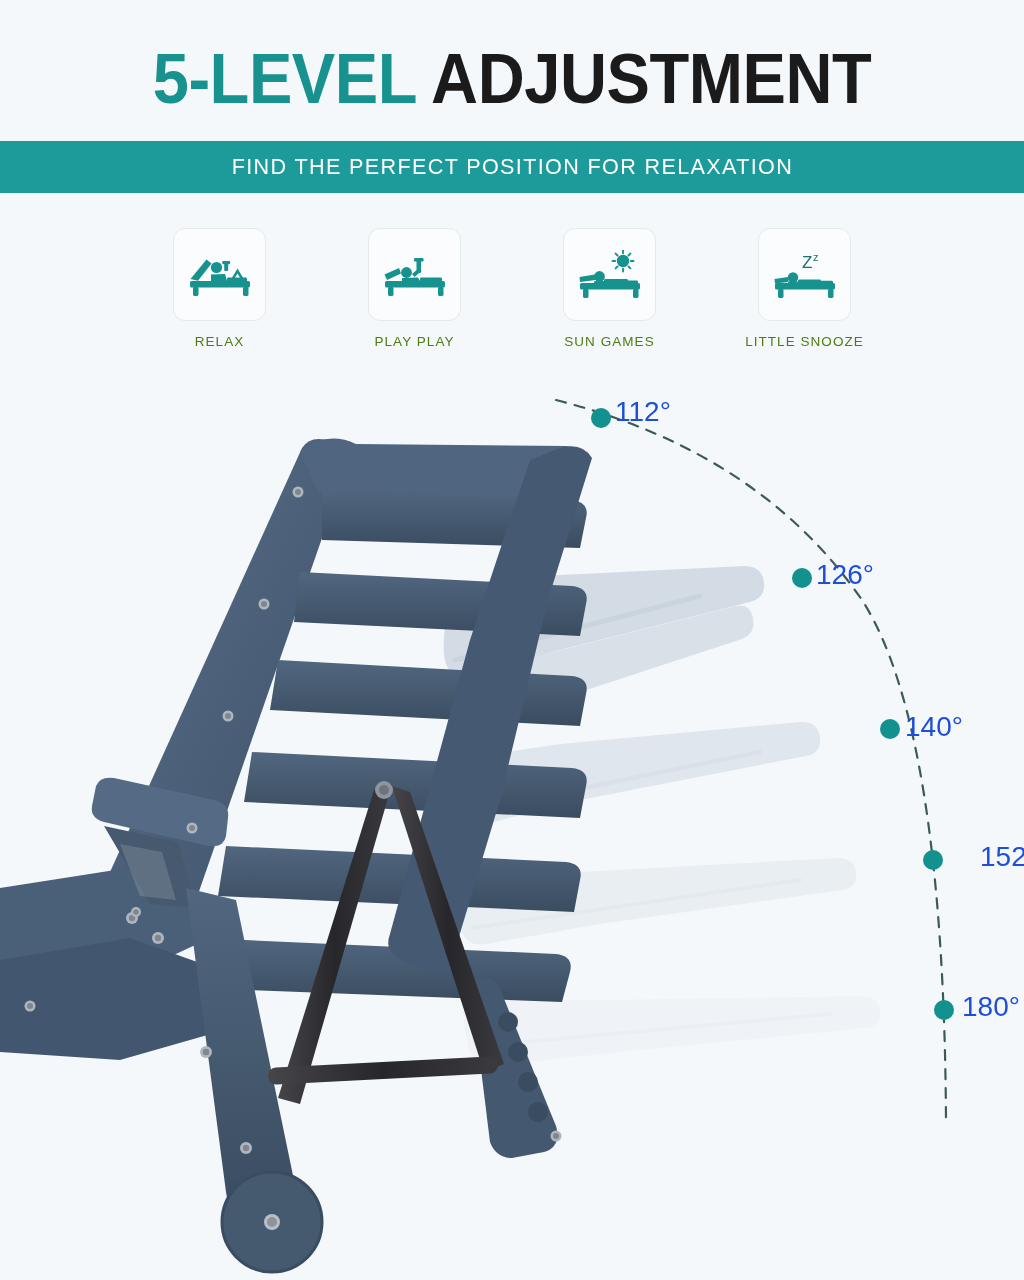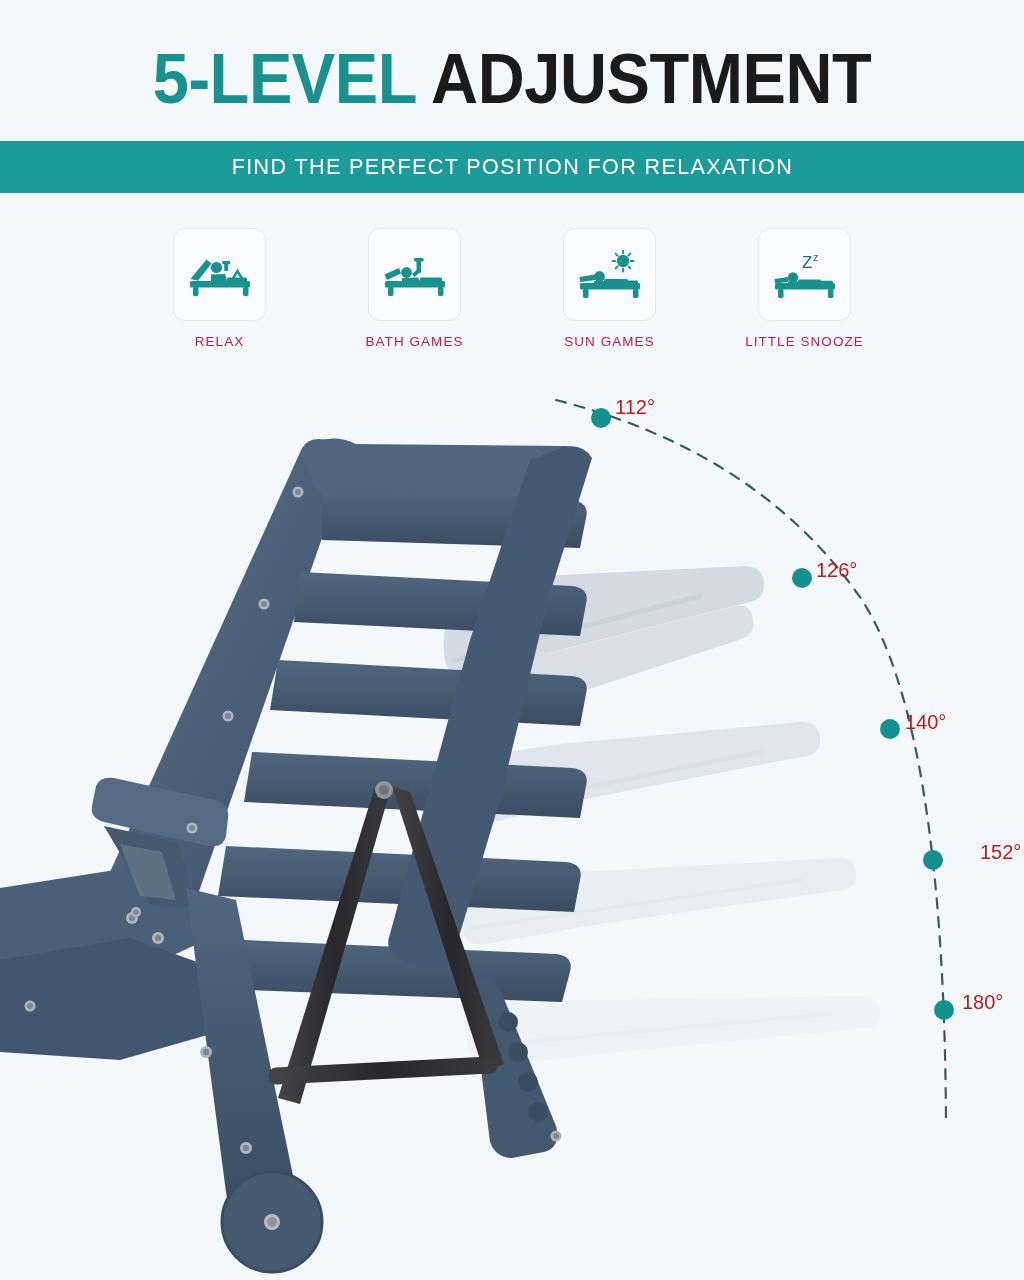--- a/index.html
+++ b/index.html
@@ -59,7 +59,7 @@
     margin-top:13px;
     font-size:13.5px;
     letter-spacing:1.05px;
-    color:#be185d;
+    color:#4d7c0f;
     white-space:nowrap;
     text-align:center;
   }

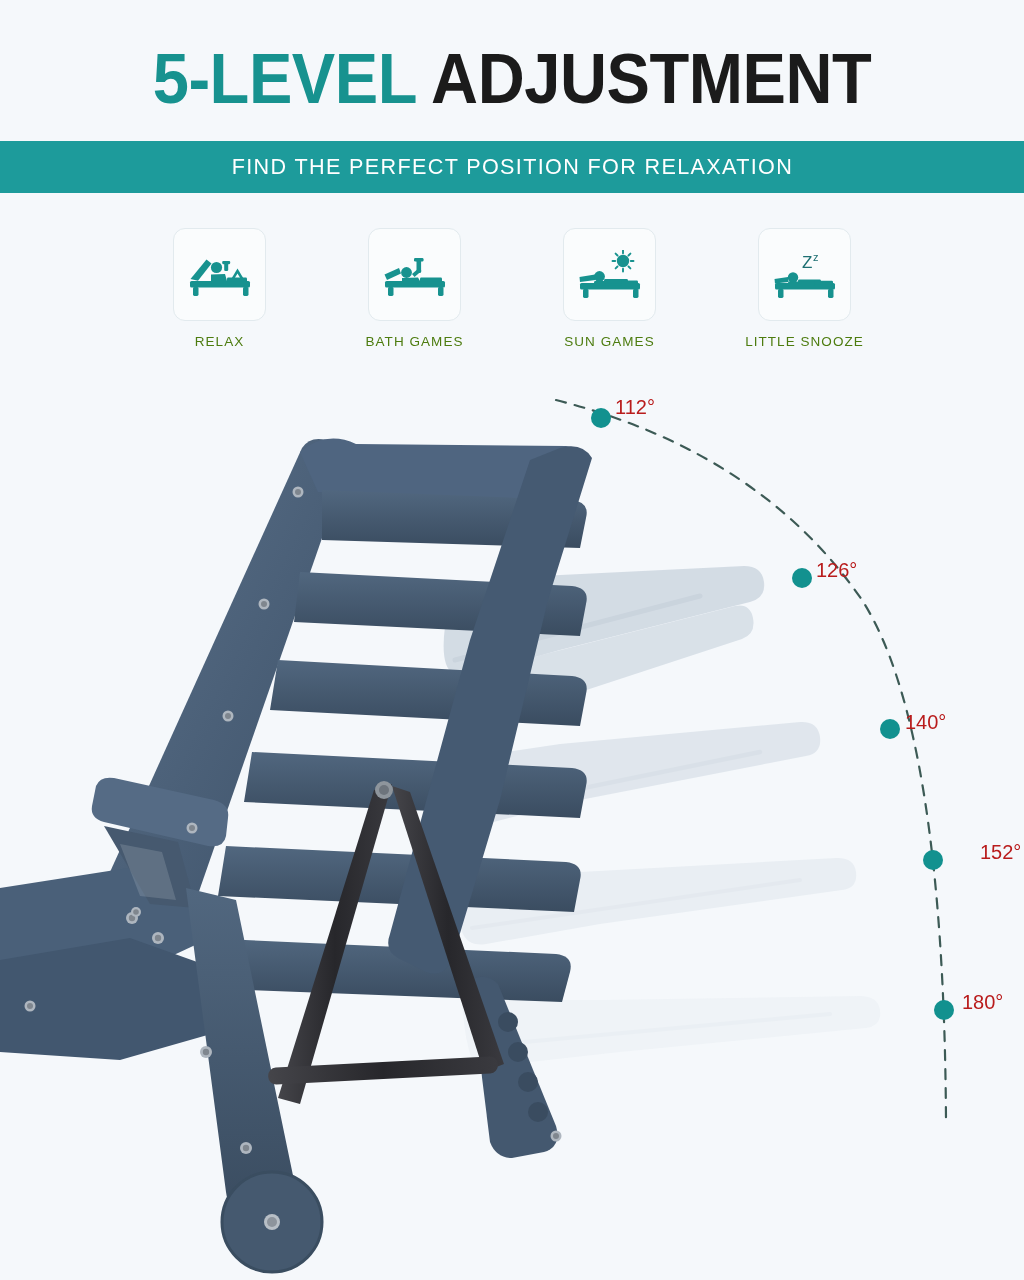--- a/index.html
+++ b/index.html
@@ -130,7 +130,7 @@
           </g>
         </svg>
       </div>
-      <div class="icon-label">BATH GAMES</div>
+      <div class="icon-label">PLAY PLAY</div>
     </div>
 
     <div class="icon-cell">

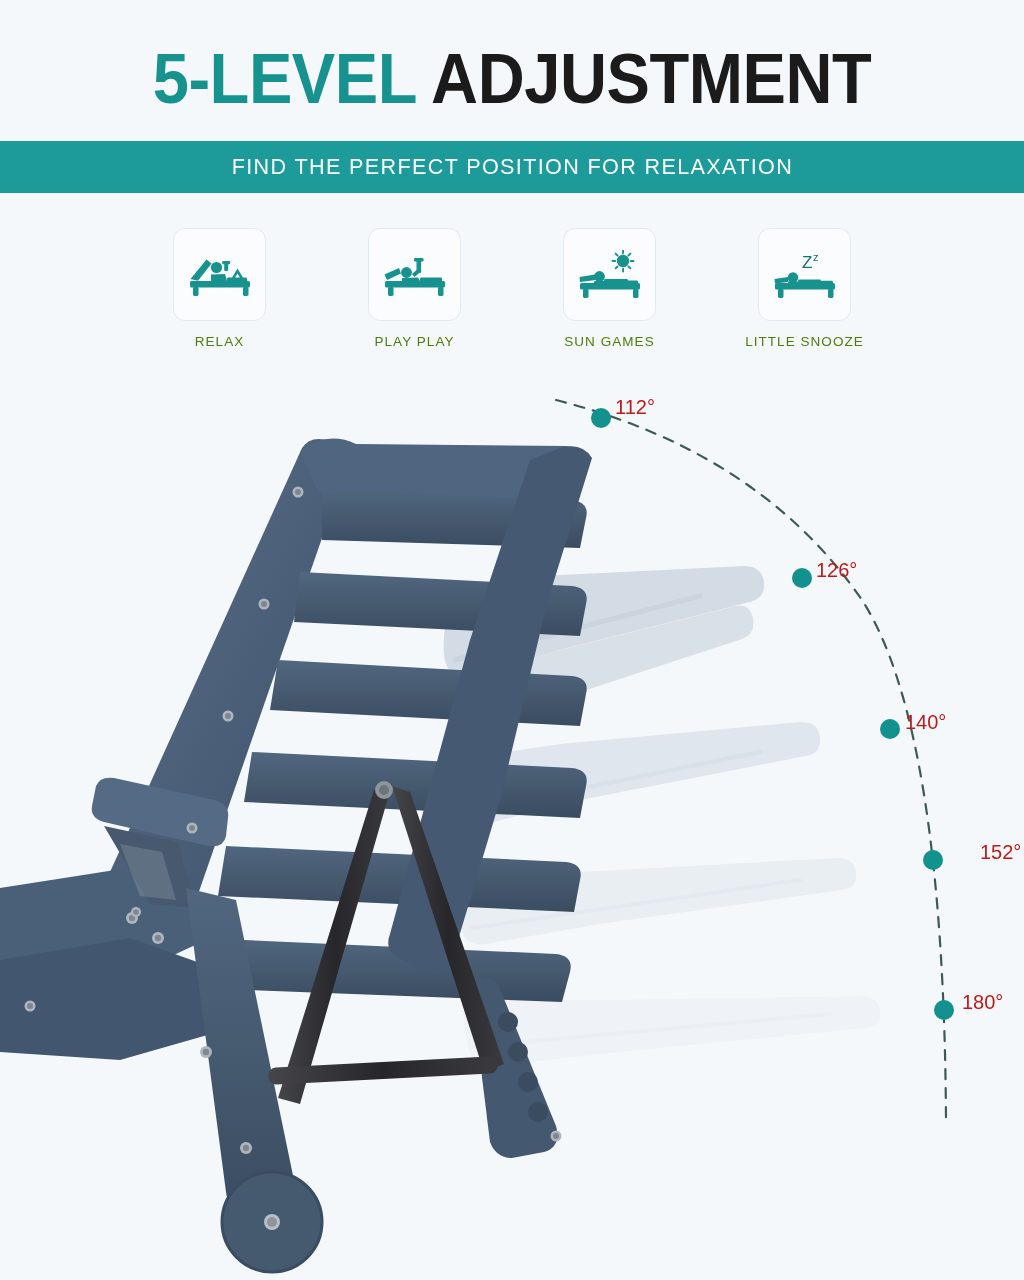--- a/index.html
+++ b/index.html
@@ -69,9 +69,9 @@
 
   .angle-label{
     position:absolute;
-    font-size:20px;
+    font-size:28px;
     font-weight:400;
-    color:#b91c1c;
+    color:#1d4ed8;
     white-space:nowrap;
     letter-spacing:0px;
   }

